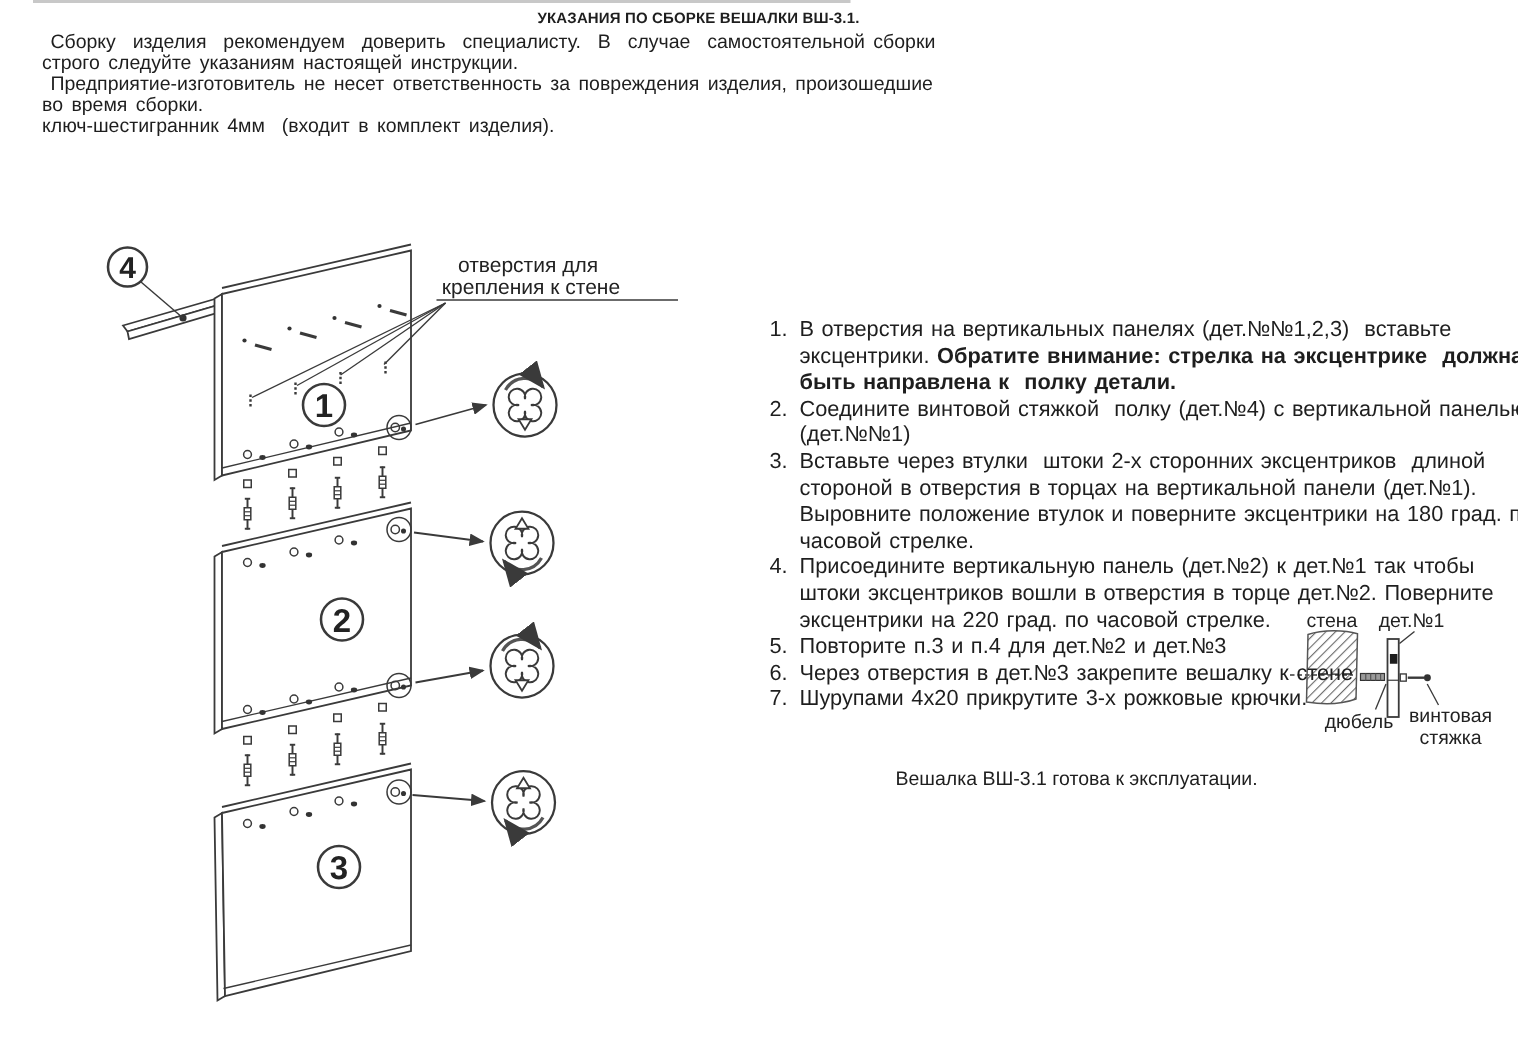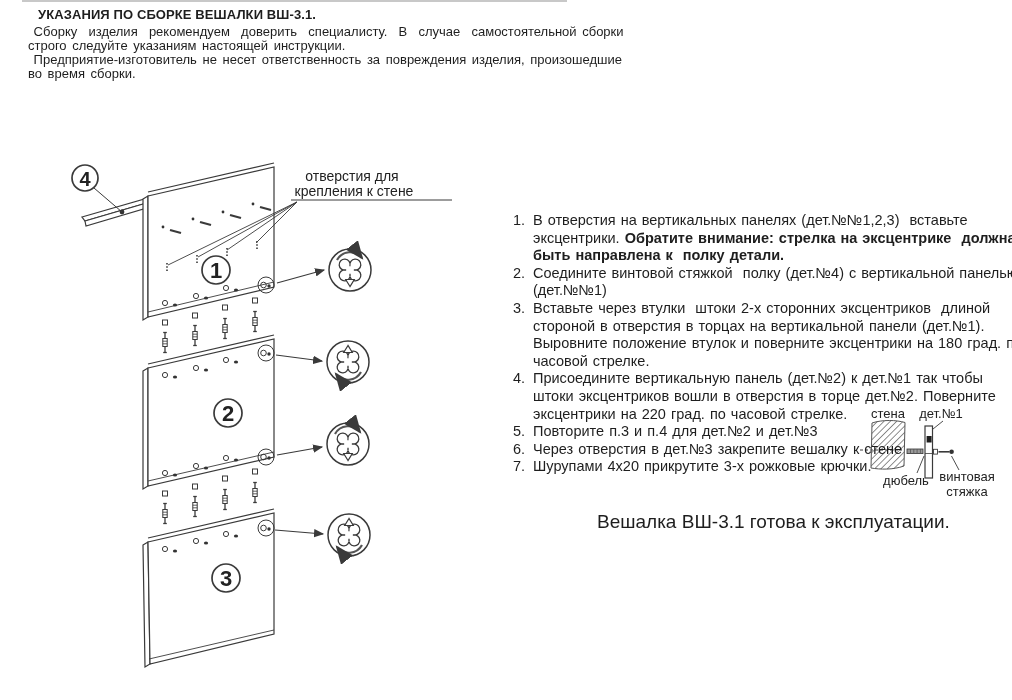--- a/index.html
+++ b/index.html
@@ -18,8 +18,8 @@
   
   .header{position:absolute;left:28px;top:7px;width:545px;}
   .hdr-title{
-    font-size:13px;font-weight:700;letter-spacing:.1px;
-    padding-left:10px;margin-bottom:3px;white-space:pre;
+    font-size:10px;font-weight:700;letter-spacing:.1px;
+    padding-left:10px;margin-bottom:3px;white-space:pre;text-align:right;
   }
   .hdr-line{font-size:13px;line-height:14.1px;white-space:pre;word-spacing:2px;}
   

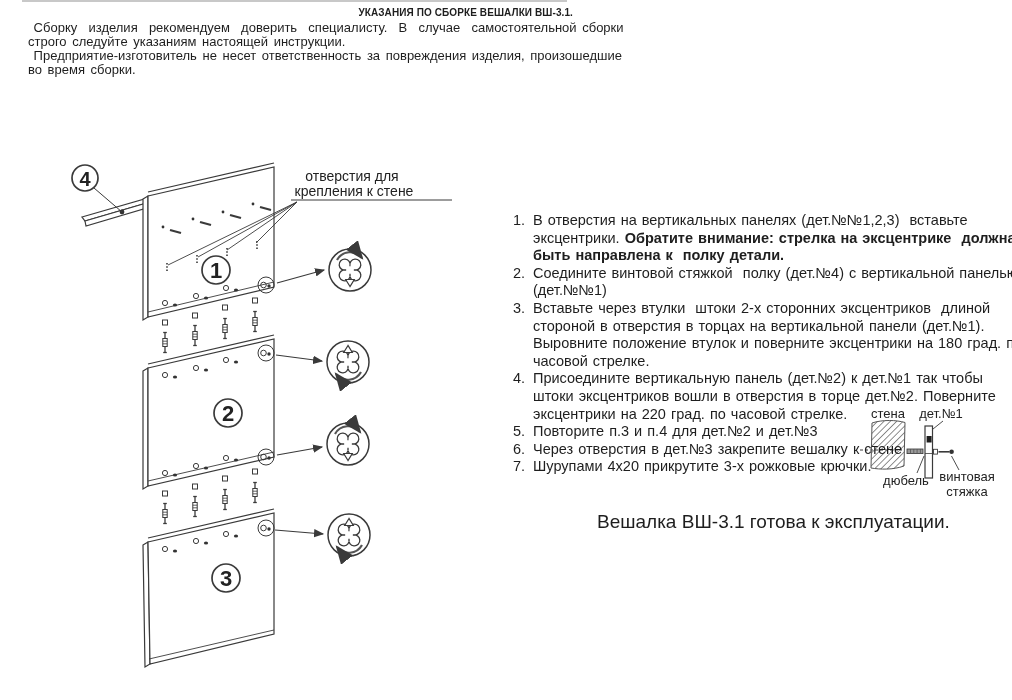--- a/index.html
+++ b/index.html
@@ -53,6 +53,7 @@
       <div class="hdr-line">строго следуйте указаниям настоящей инструкции.</div>
       <div class="hdr-line"> Предприятие-изготовитель не несет ответственность за повреждения изделия, произошедшие</div>
       <div class="hdr-line">во время сборки.</div>
+      <div class="hdr-line">ключ-шестигранник 4мм  (входит в комплект изделия).</div>
     </div>
 </div>
 

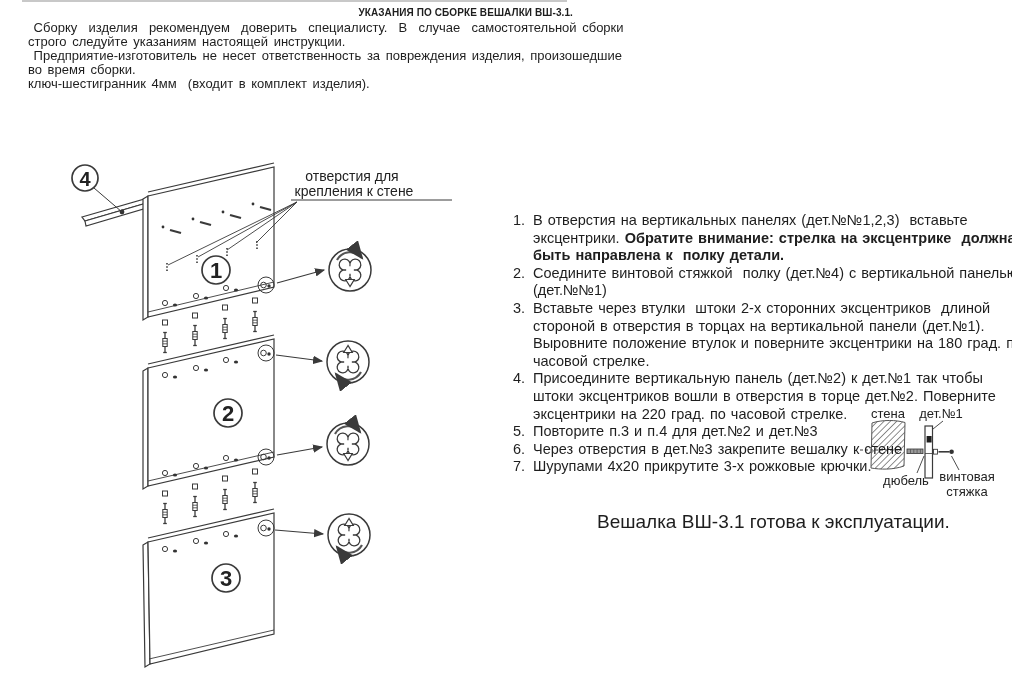--- a/index.html
+++ b/index.html
@@ -29,7 +29,7 @@
   .inum{display:inline-block;width:20px;}
   .b{font-weight:700;}
   
-  .footer{position:absolute;left:597px;top:511px;font-size:19px;white-space:pre;}
+  .footer{position:absolute;left:597px;top:511px;font-size:13px;white-space:pre;}
   
   svg.art{position:absolute;left:0;top:0;}
   svg.art text{

